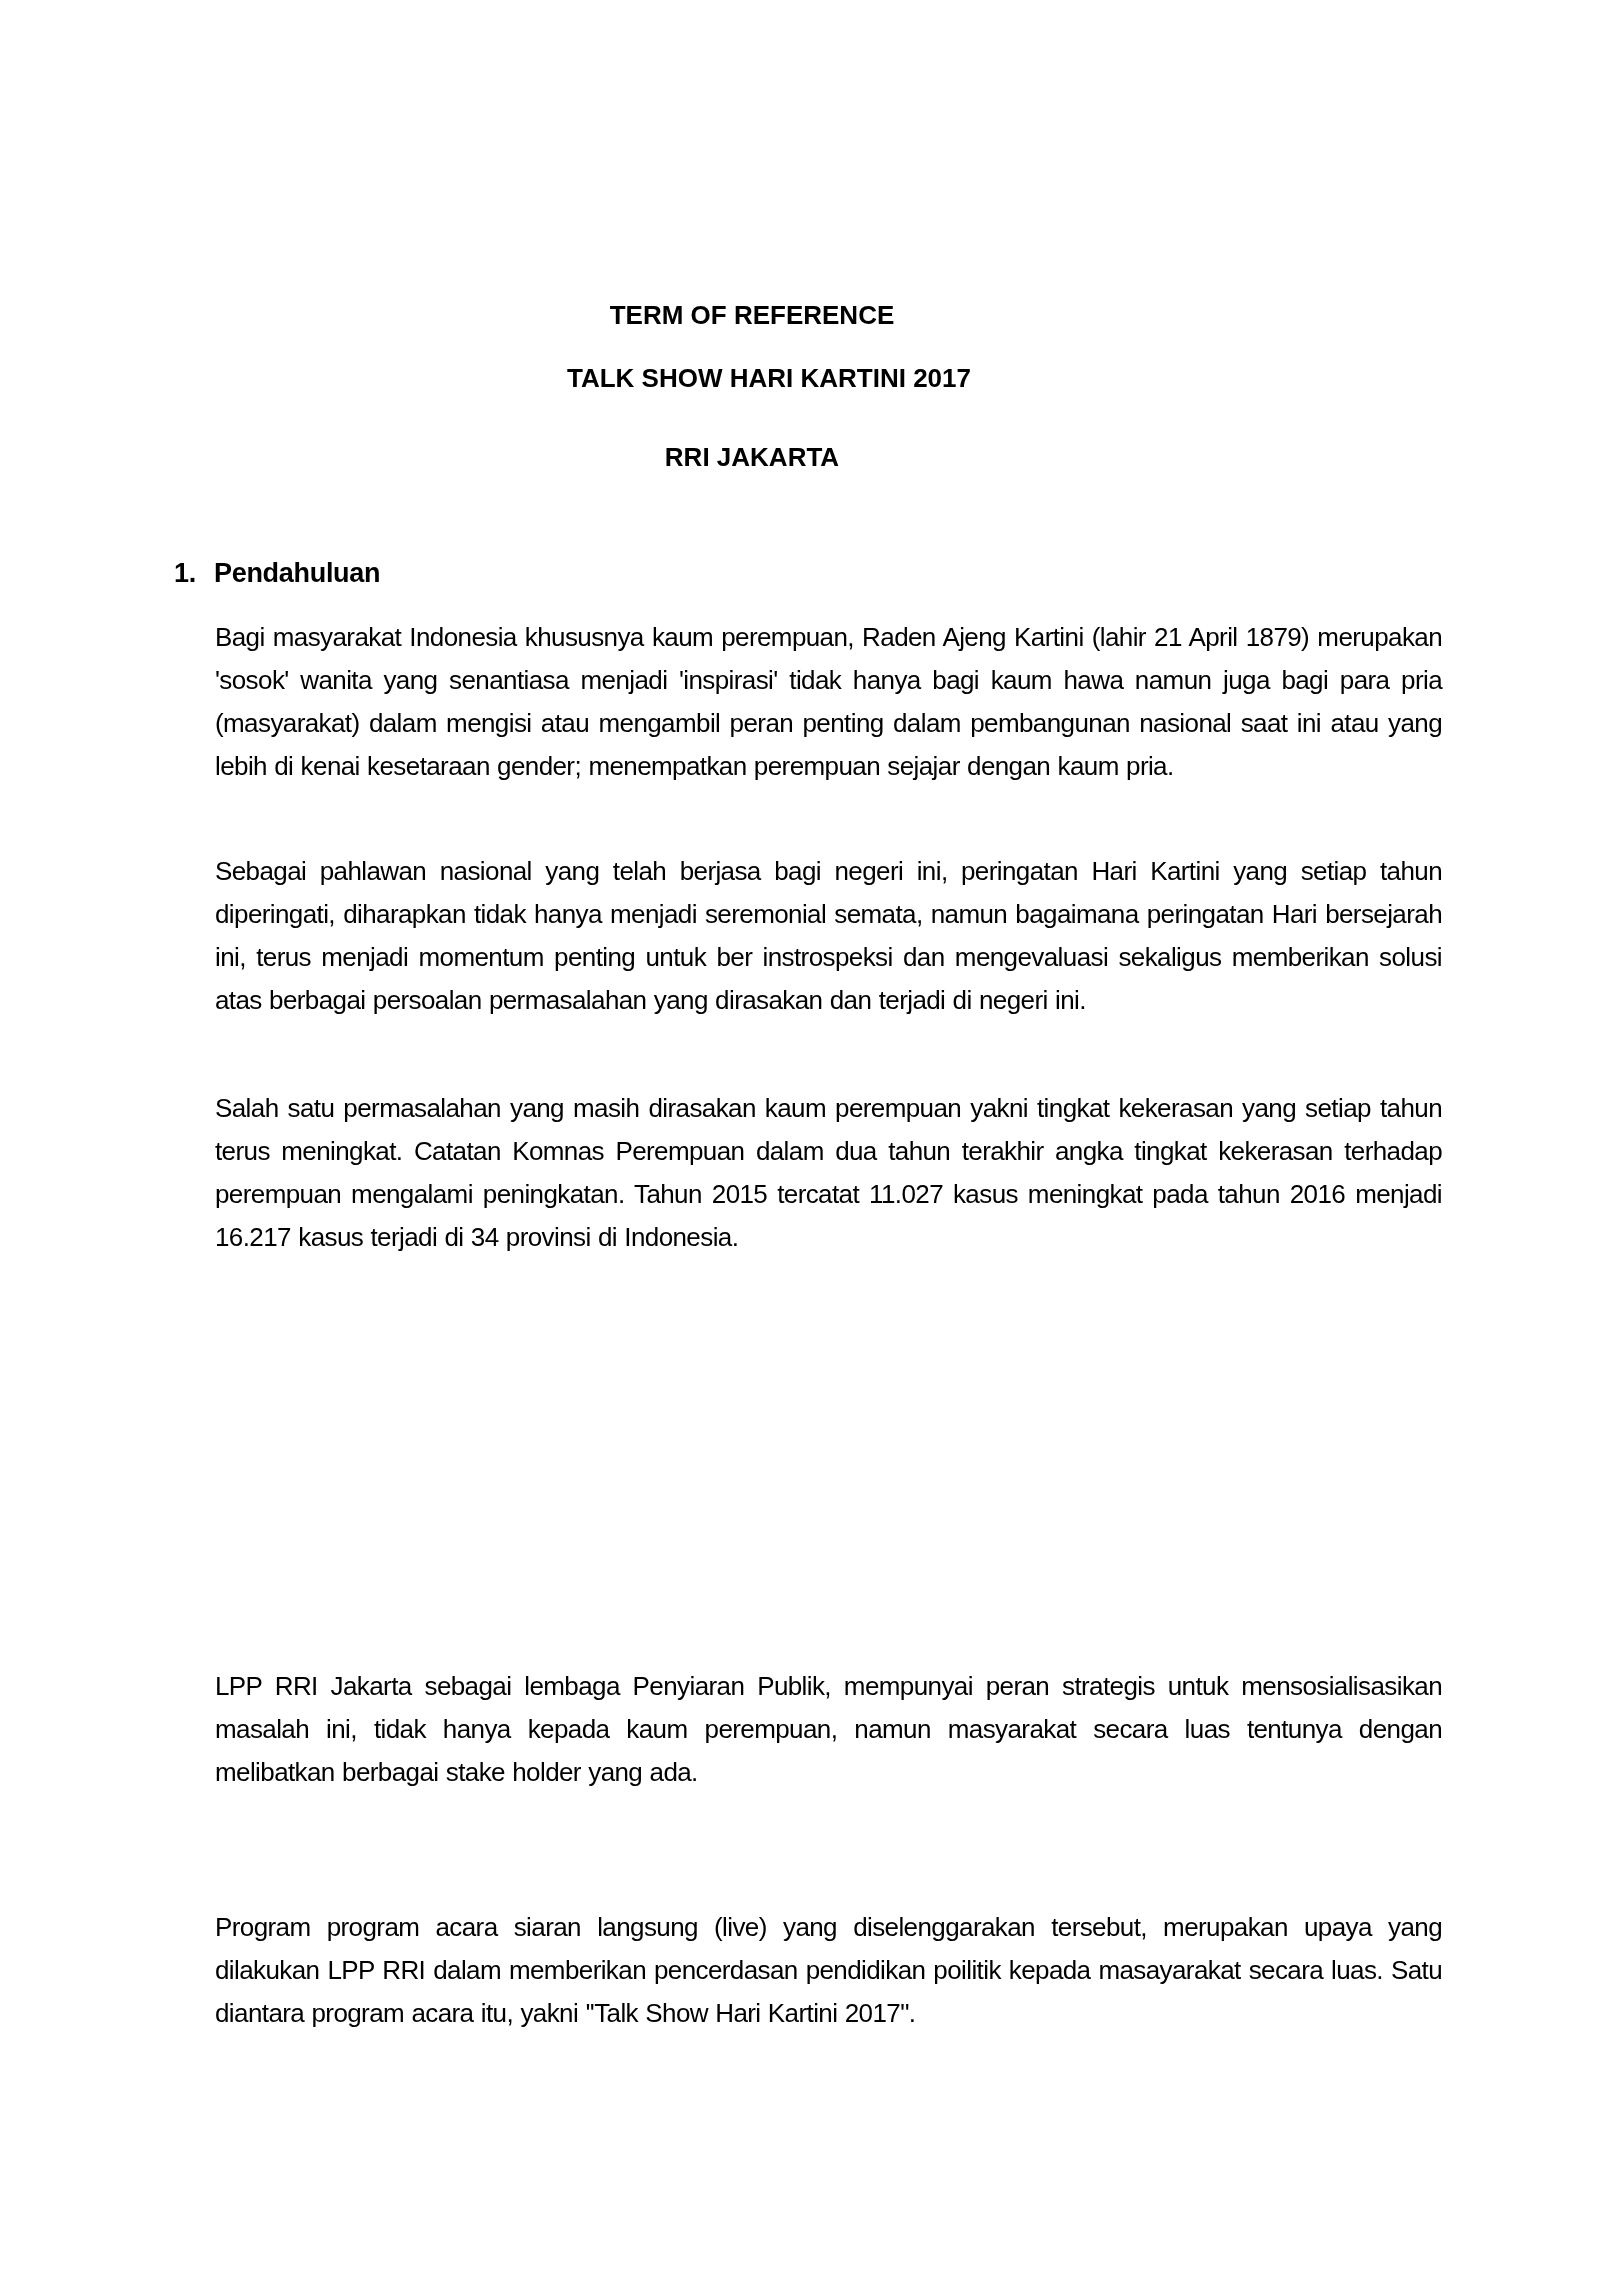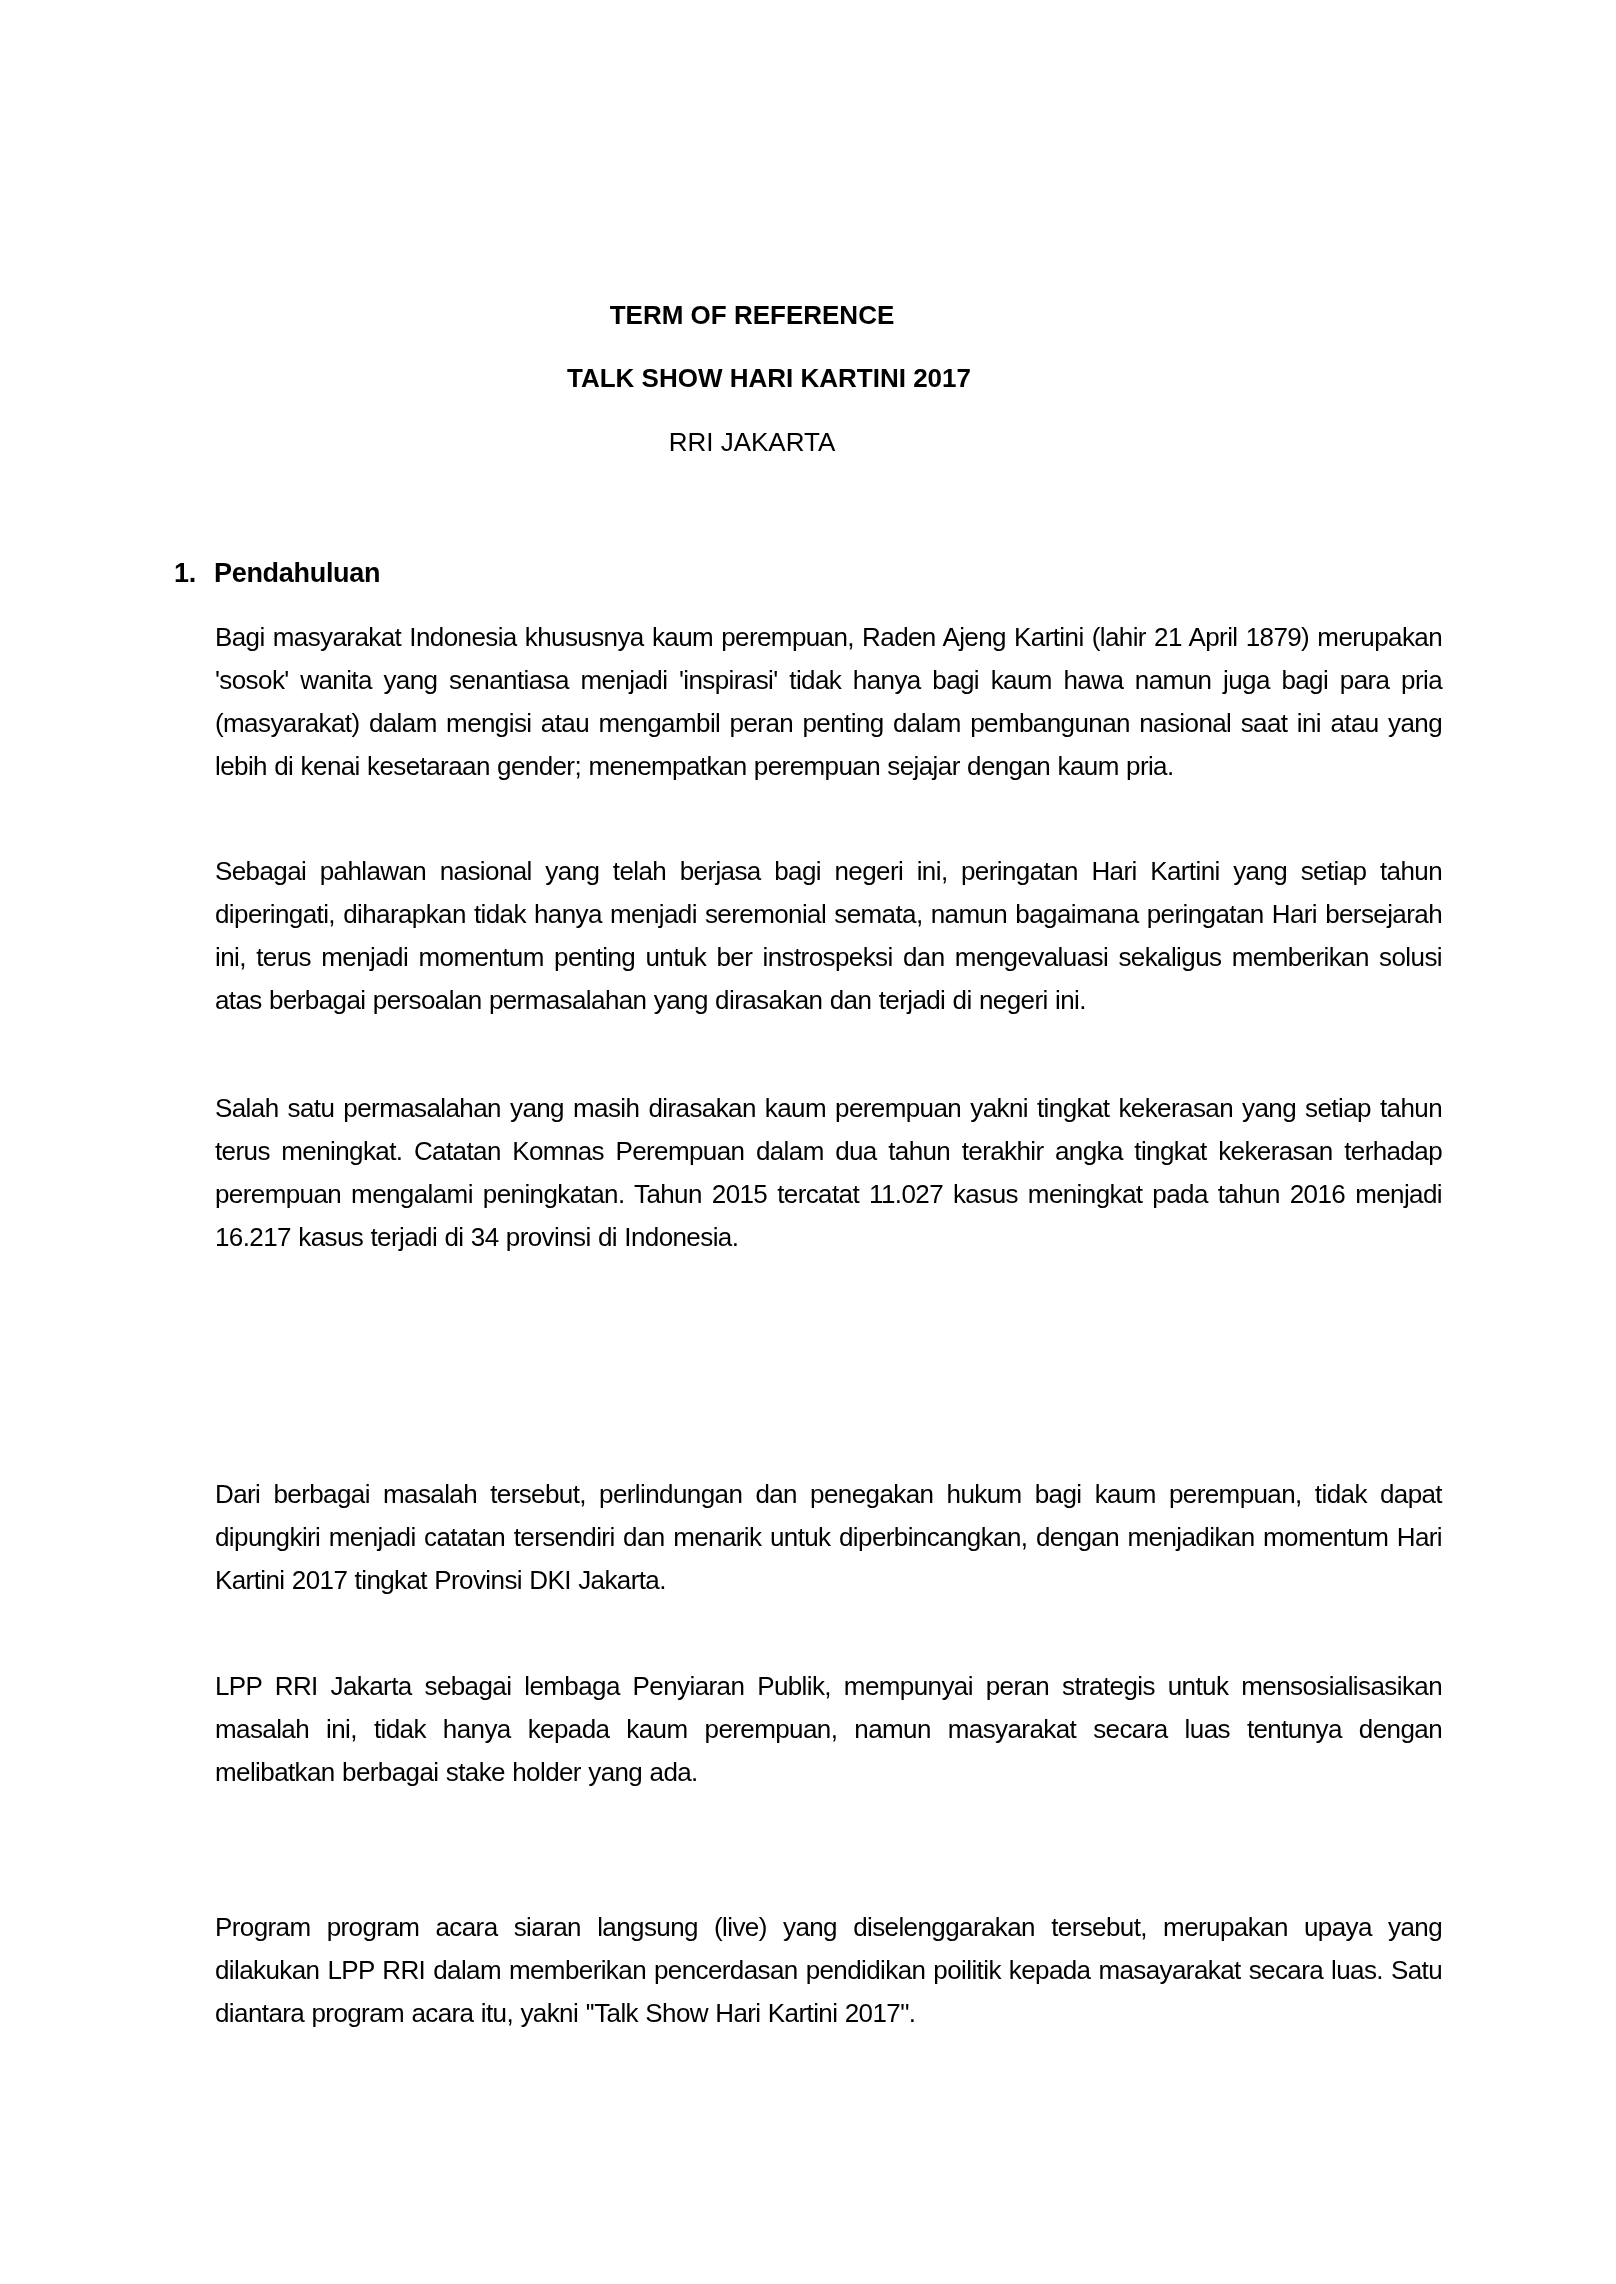--- a/index.html
+++ b/index.html
@@ -65,7 +65,7 @@
   <div>
     <p class="title-line" style="top:300px; font-weight:bold; font-size:26px;">TERM OF REFERENCE</p>
     <p class="title-line" style="top:363px; font-weight:bold; font-size:26px;padding-left:17px;">TALK SHOW HARI KARTINI 2017</p>
-    <p class="title-line" style="top:427px; font-weight:normal; font-size:26px;">RRI JAKARTA</p>
+    <p class="title-line" style="top:442px; font-weight:bold; font-size:26px;">RRI JAKARTA</p>
   </div>
 
   <h2 class="section-heading">

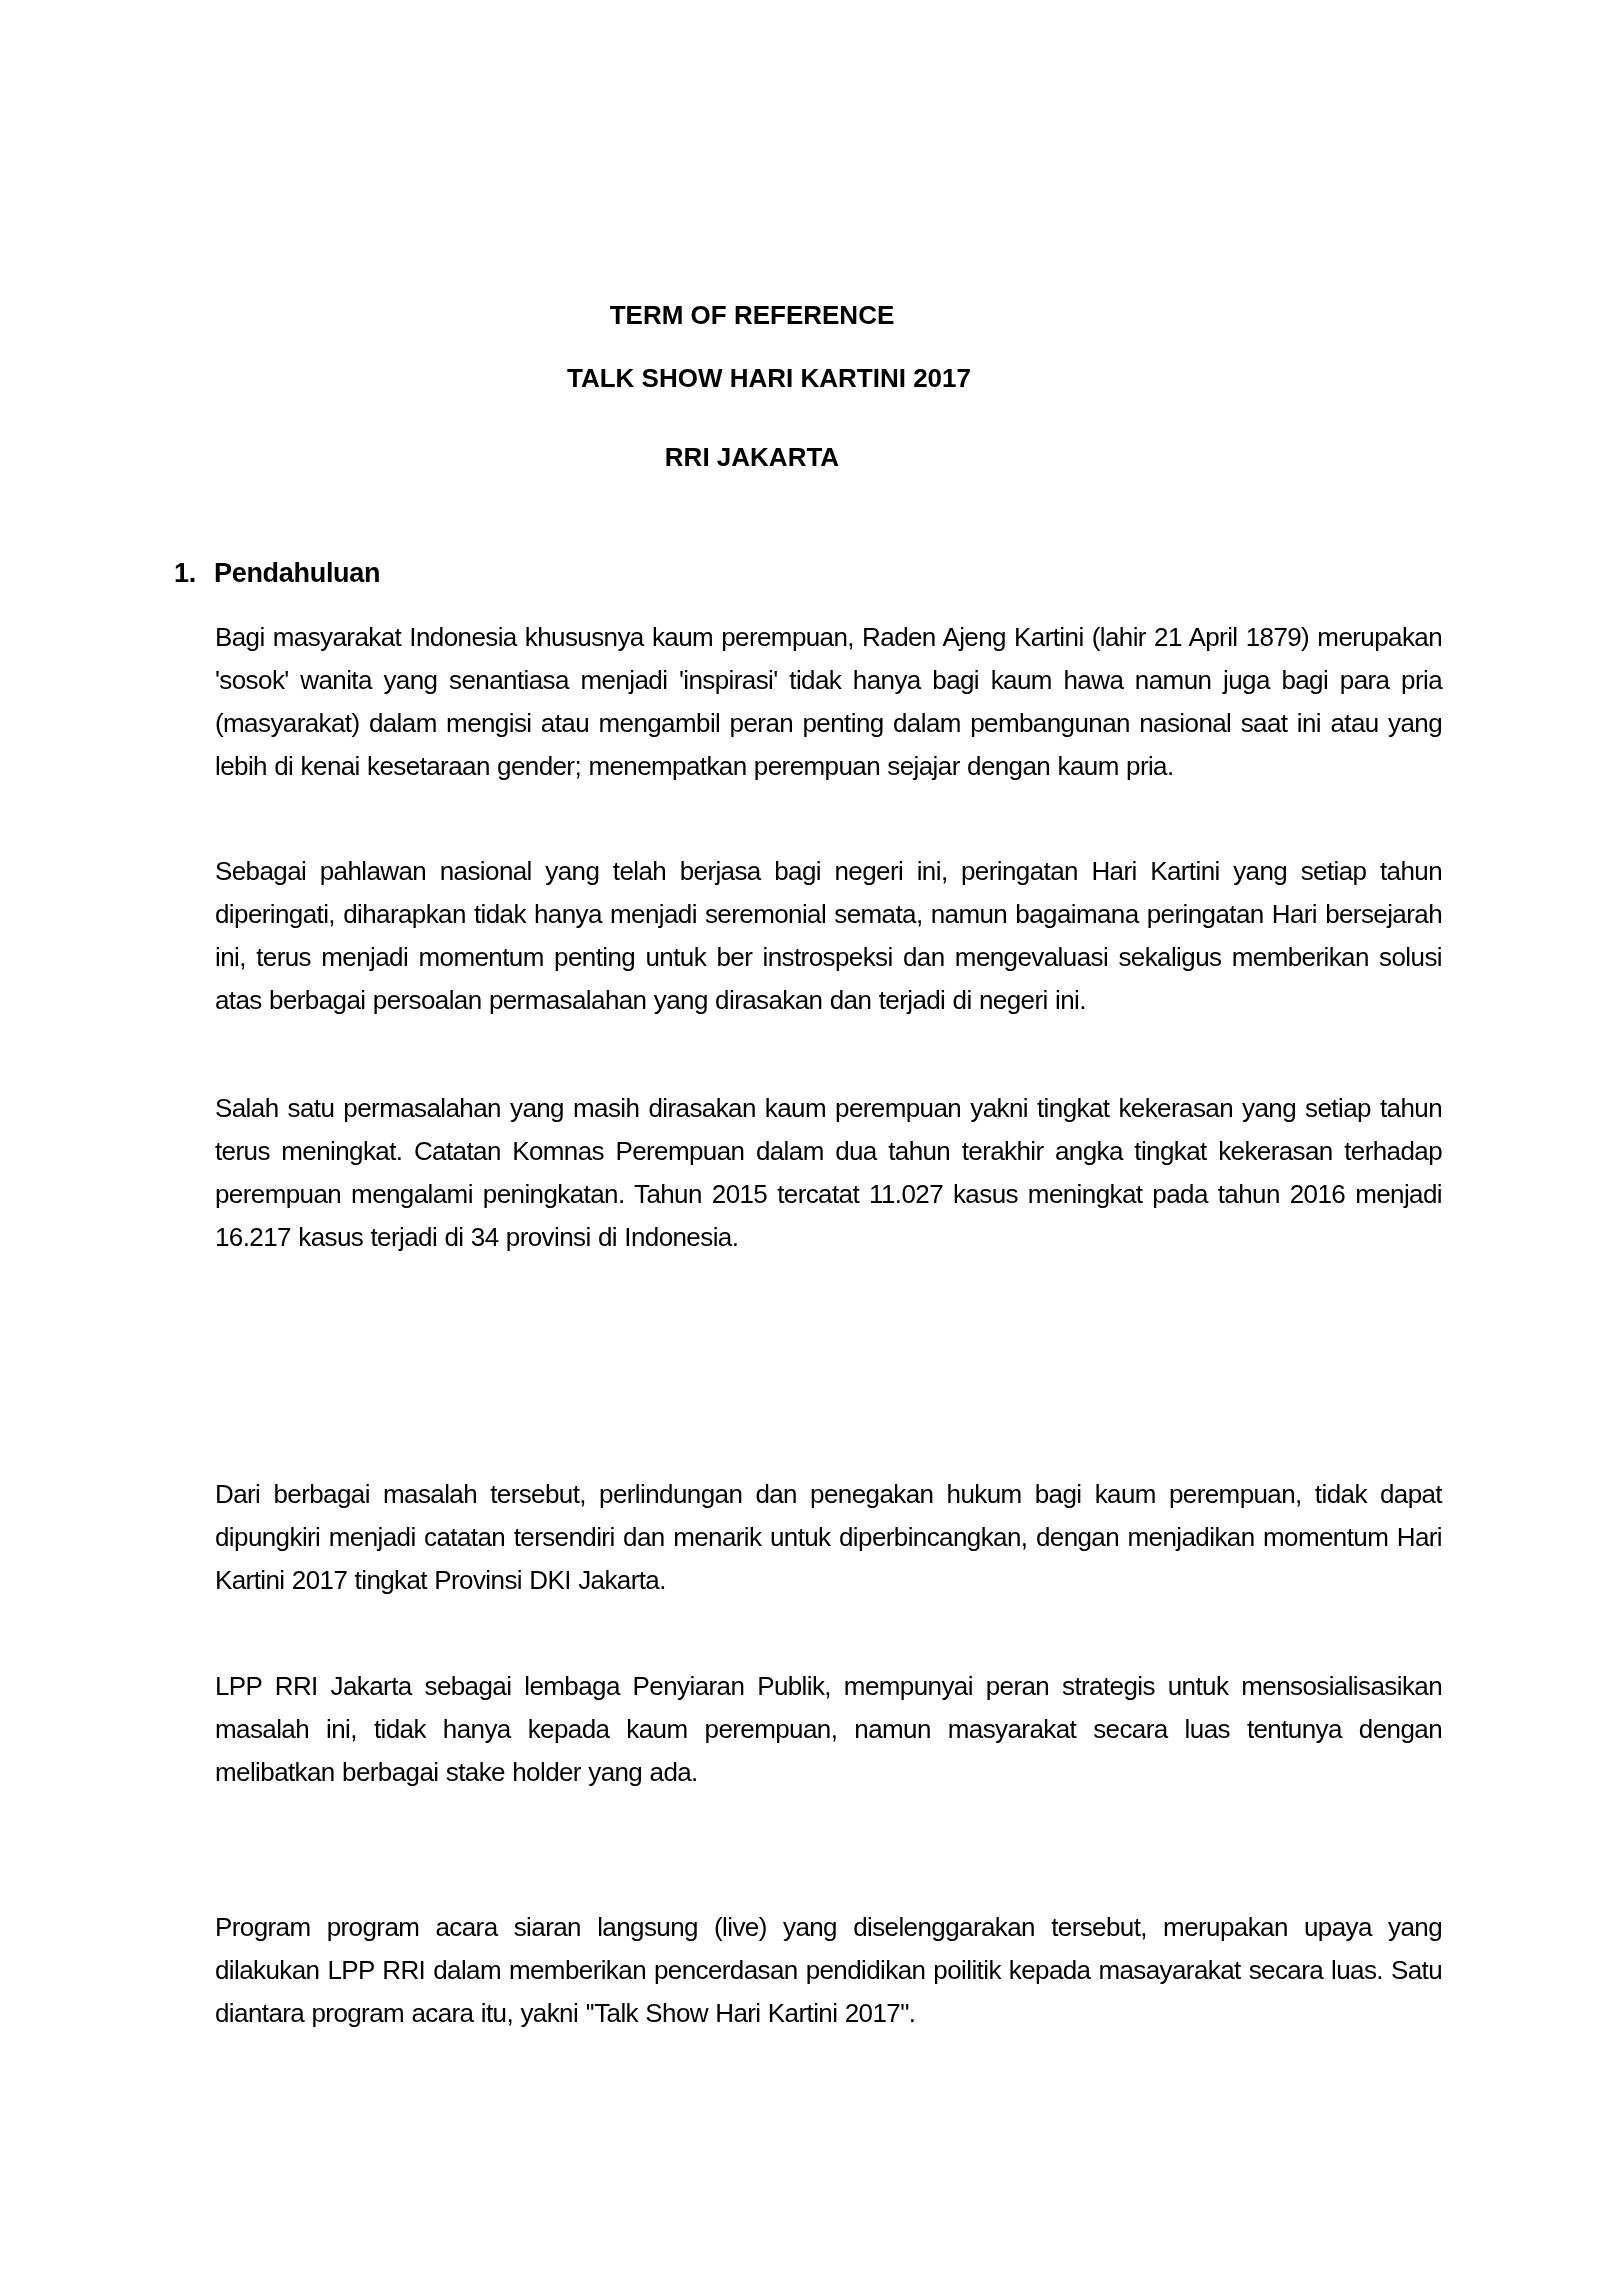--- a/index.html
+++ b/index.html
@@ -81,7 +81,6 @@
   <p class="body-text" style="top:1087px;">Salah satu permasalahan yang masih dirasakan kaum perempuan yakni tingkat kekerasan yang setiap tahun terus meningkat. Catatan Komnas Perempuan dalam dua tahun terakhir angka tingkat kekerasan terhadap perempuan mengalami peningkatan. Tahun 2015 tercatat 11.027 kasus meningkat pada tahun  2016 menjadi 16.217 kasus terjadi di 34 provinsi di Indonesia.</p>
 
 
-  <p class="body-text" style="top:1473px;">Dari berbagai masalah tersebut, perlindungan  dan  penegakan hukum  bagi kaum perempuan, tidak dapat dipungkiri menjadi catatan tersendiri dan menarik untuk diperbincangkan, dengan menjadikan momentum Hari Kartini 2017 tingkat Provinsi DKI Jakarta.</p>
 
   <p class="body-text" style="top:1665px;">LPP RRI Jakarta sebagai lembaga Penyiaran Publik, mempunyai peran strategis untuk mensosialisasikan masalah ini, tidak  hanya kepada kaum perempuan, namun masyarakat secara luas tentunya dengan melibatkan berbagai stake holder yang ada.</p>
 

